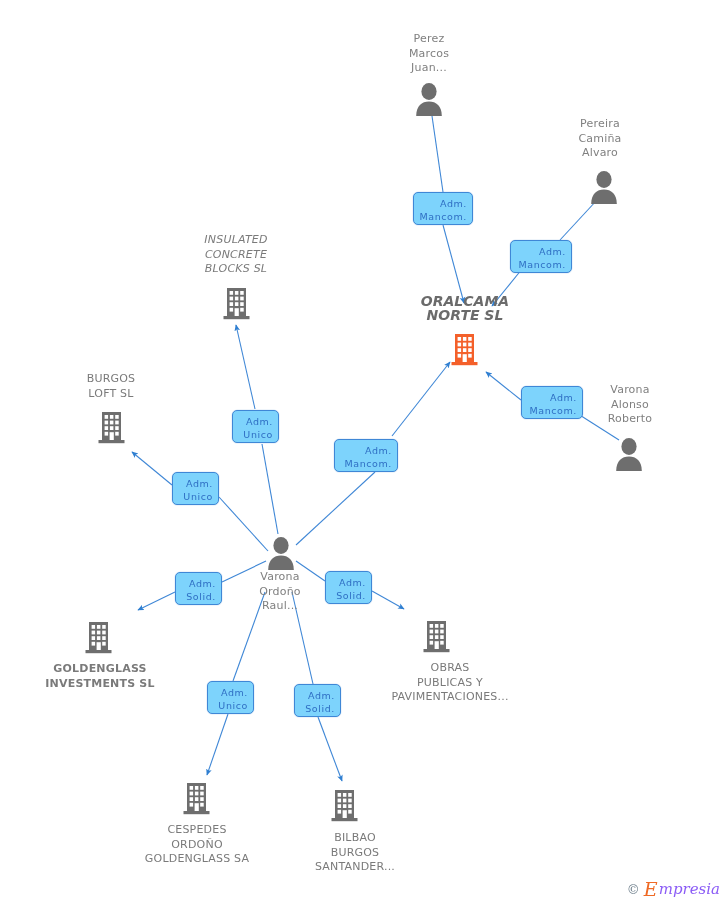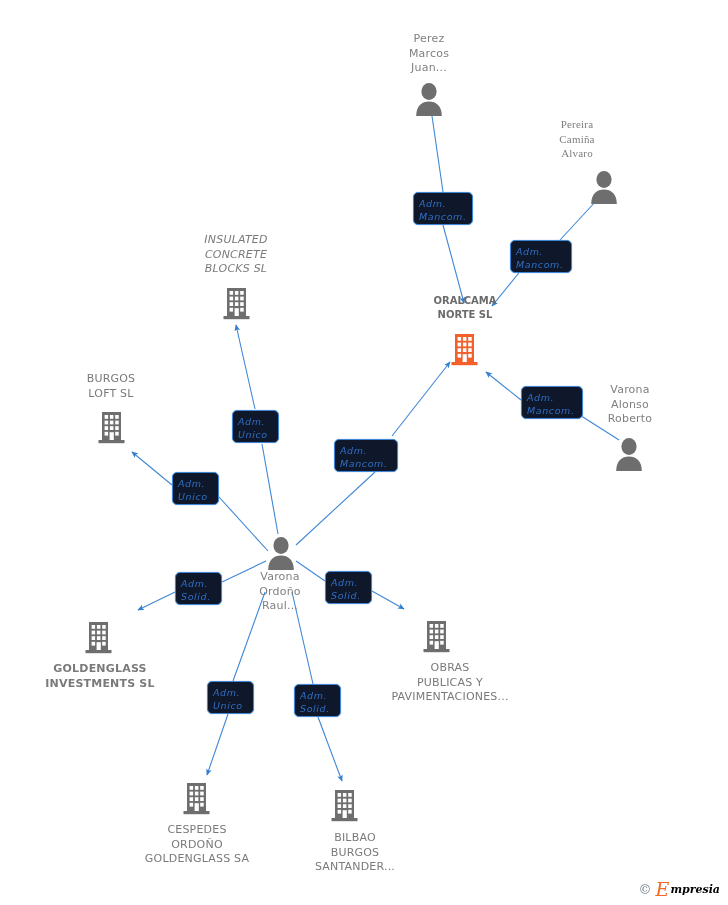--- a/index.html
+++ b/index.html
@@ -142,7 +142,7 @@
         </svg></span>
   </div>
   <div class="node" style="left: 0px; top: 0px; width: 0px; height: 0px; pointer-events: none;">
-    <div class="node-label" style="position: absolute; left: 538px; top: 117px; width: 78px; pointer-events: auto; font-family: Liberation Serif, serif;">Pereira
+    <div class="node-label" style="position: absolute; left: 561px; top: 117px; width: 78px; pointer-events: auto;">Pereira
 Camiña
 Alvaro</div>
     <span class="node-icon" style="position: absolute; left: 589px; top: 170px; pointer-events: auto;"><svg width="30" height="34" viewBox="0 0 30 34" xmlns="http://www.w3.org/2000/svg">

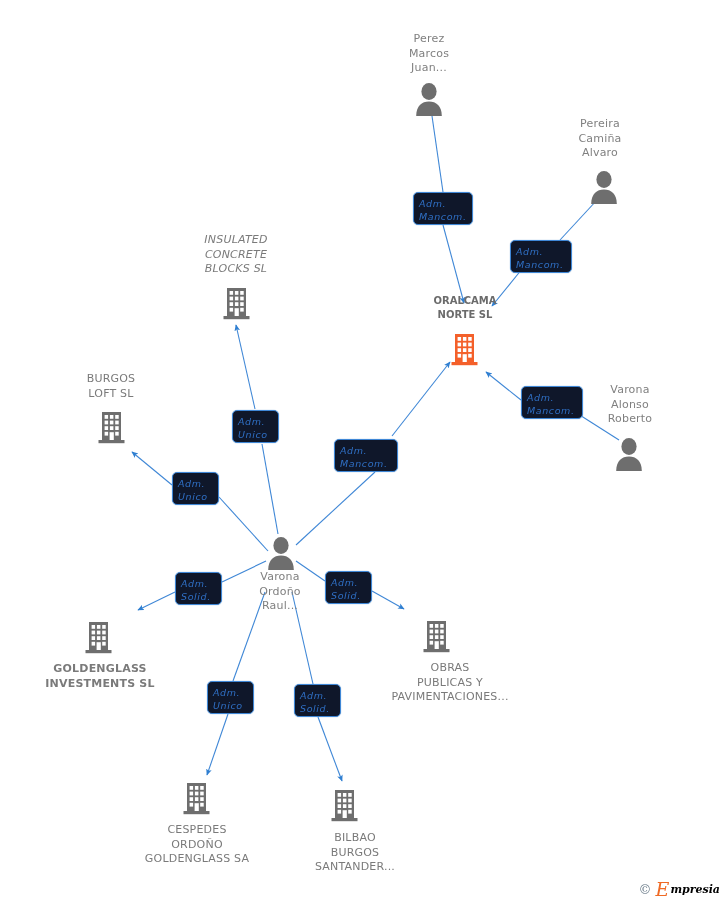--- a/index.html
+++ b/index.html
@@ -54,18 +54,17 @@
   .rel-box {
     position: absolute;
     box-sizing: border-box;
-    background: #0f172a;
+    background: #7dd3fc;
     border: 1.3px solid #3f87d6;
     border-radius: 5px;
     color: #2f6fc4;
     font-size: 9.5px;
     line-height: 13px;
     letter-spacing: 0.6px;
-    text-align: left;
+    text-align: right;
     padding: 4px 5px 4px 5px;
     white-space: pre-line;
     box-shadow: 0 0 0 0.5px rgba(120,170,220,0.25);
-    font-style: italic;
   }
   #watermark {
     position: absolute;

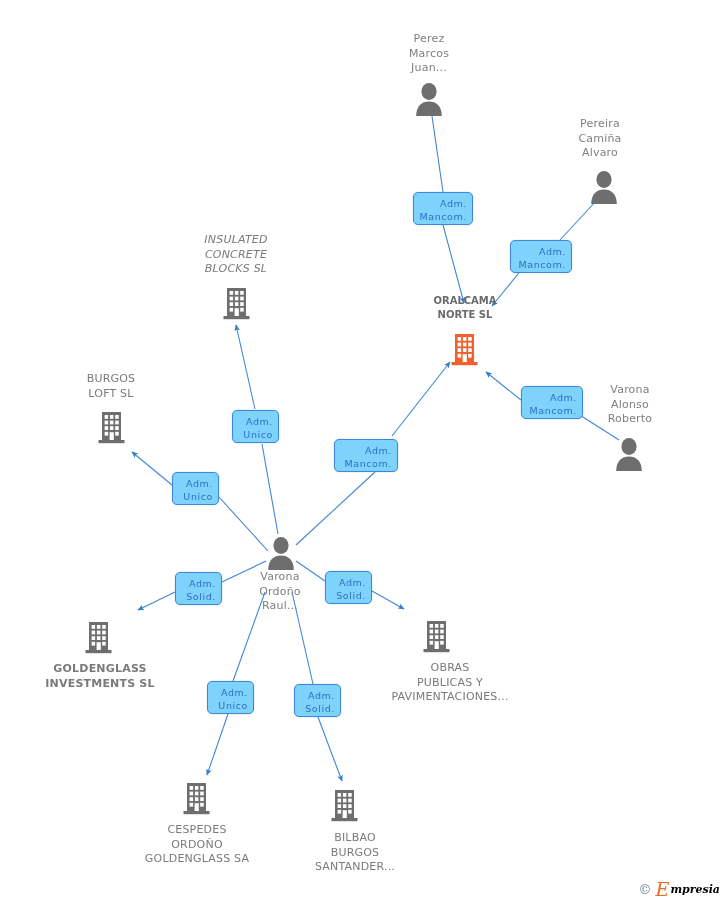--- a/index.html
+++ b/index.html
@@ -43,9 +43,10 @@
   .node-label.focus {
     color: #6b6b6b;
     font-weight: bold;
-    font-size: 10px;
+    font-size: 14px;
     letter-spacing: 0px;
     line-height: 14px;
+    font-style: italic;
   }
   .node-icon {
     display: block;

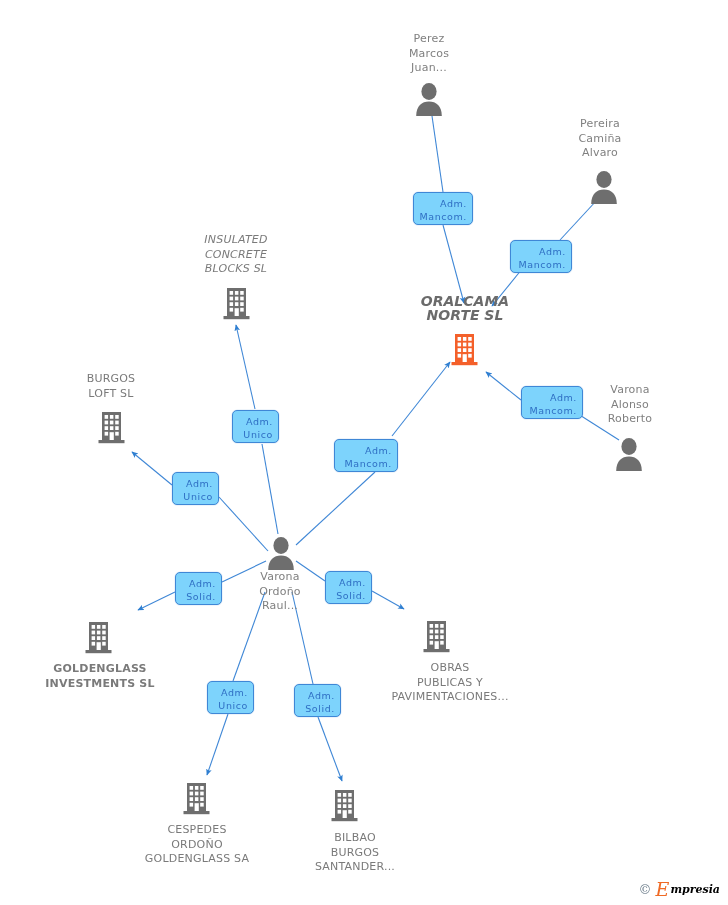--- a/index.html
+++ b/index.html
@@ -88,13 +88,12 @@
     line-height: 1;
   }
   .wm-rest {
-    color: #000000;
-    font-size: 11px;
+    color: #8b5cf6;
+    font-size: 15px;
     font-family: "DejaVu Serif", serif;
     font-style: italic;
     line-height: 1;
     margin-left: -3px;
-    font-weight: bold;
   }
 </style>
 </head>

